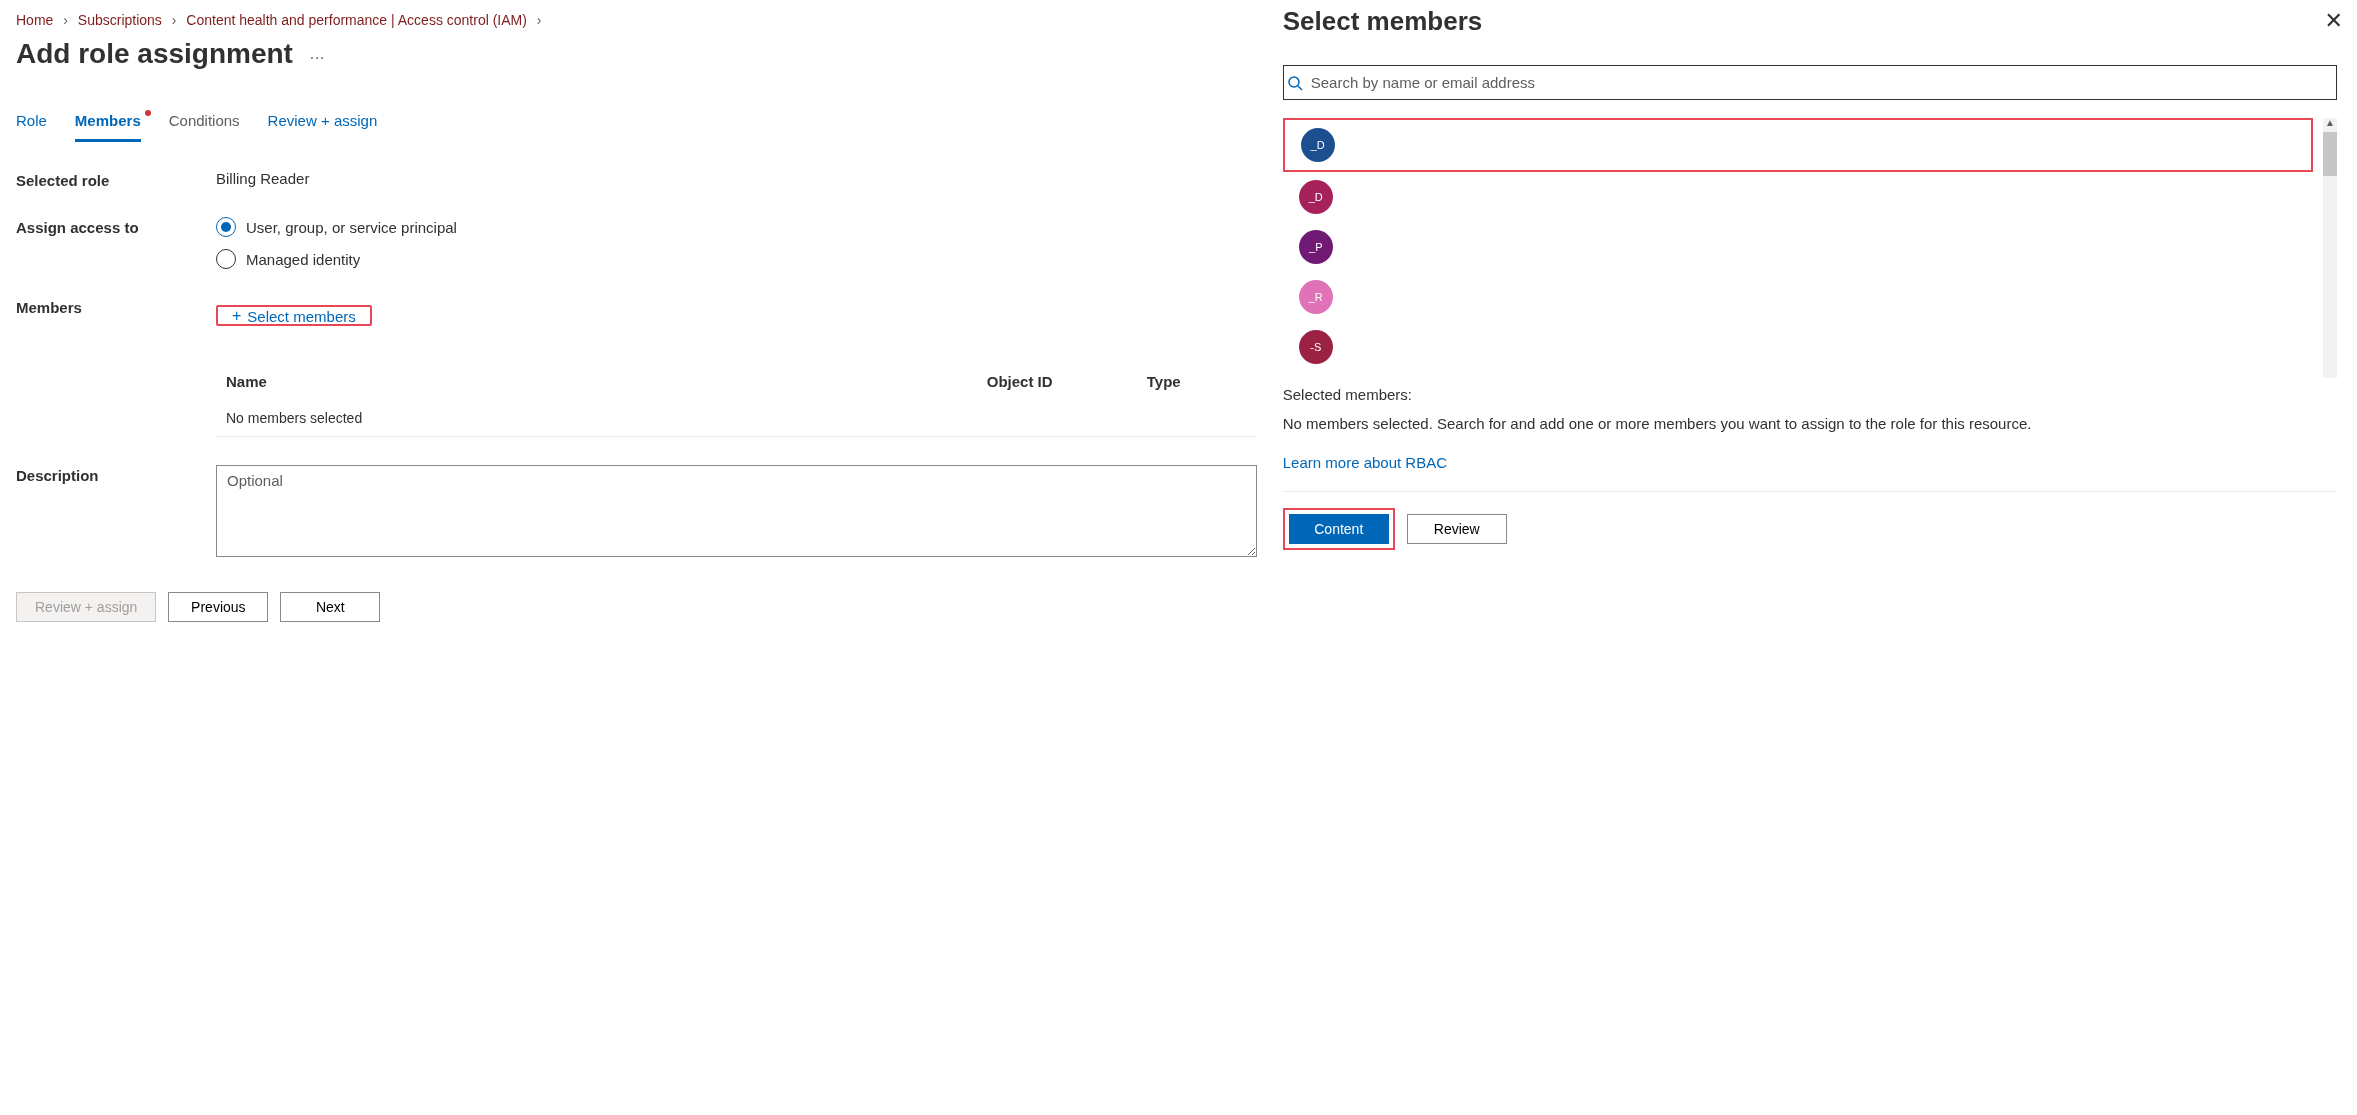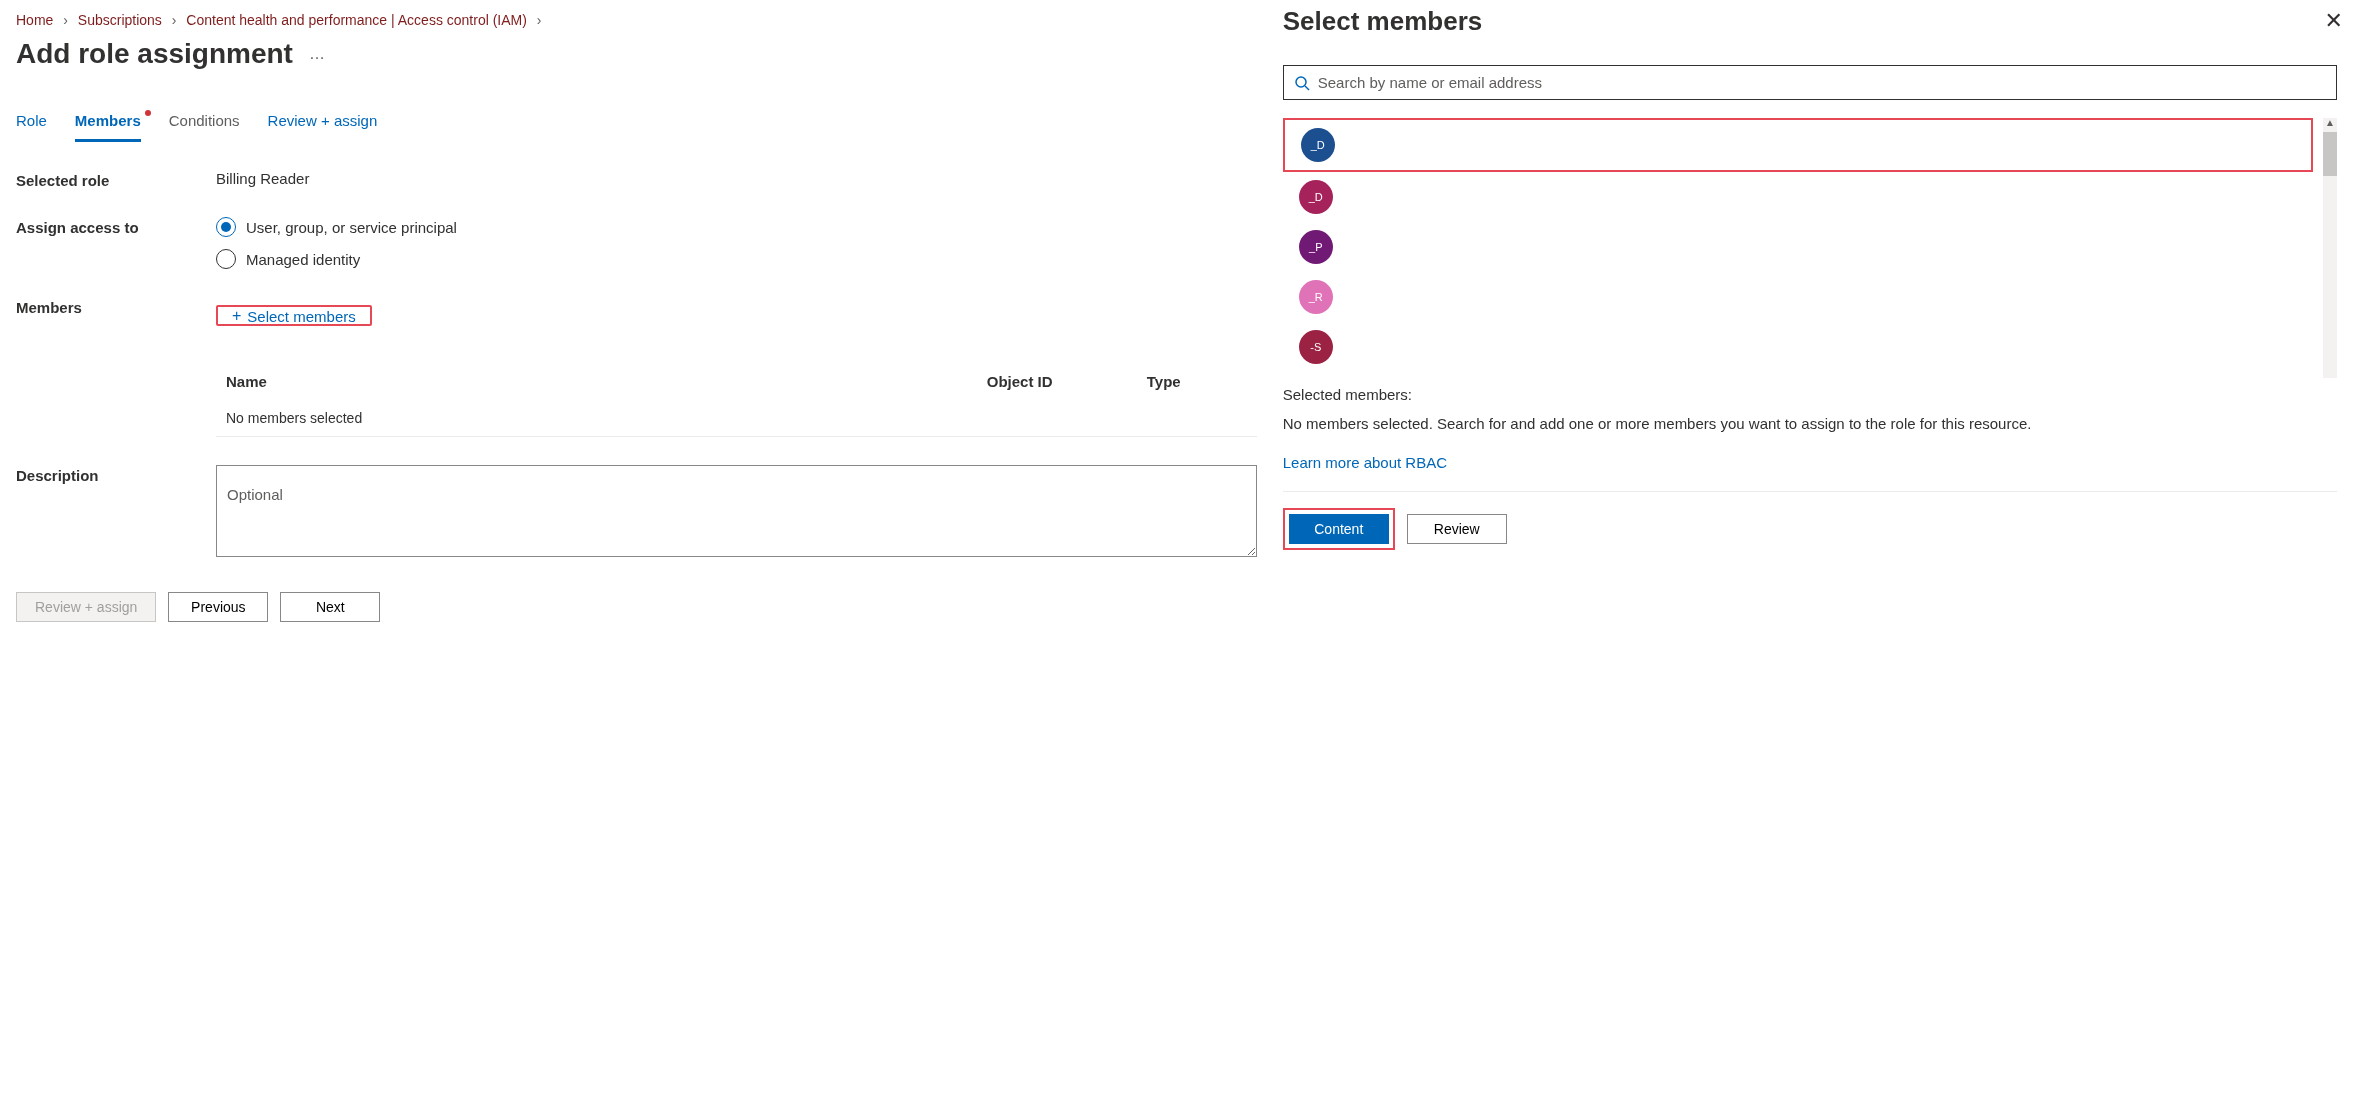--- a/index.html
+++ b/index.html
@@ -94,7 +94,7 @@
   .close-x { position: absolute; top: 10px; right: 14px; font-size: 22px; cursor: pointer; color: #323130; line-height: 1; }
   .search-wrap {
     display: flex; align-items: center; gap: 8px; border: 1px solid #323130;
-    padding: 4px 10px; margin-bottom: 18px;
+    padding: 4px 3px; margin-bottom: 18px;
   }
   .search-wrap input { border: none; outline: none; flex: 1; font-size: 15px; padding: 4px 0; font-family: inherit; }
   .search-wrap input::placeholder { color: #605e5c; }

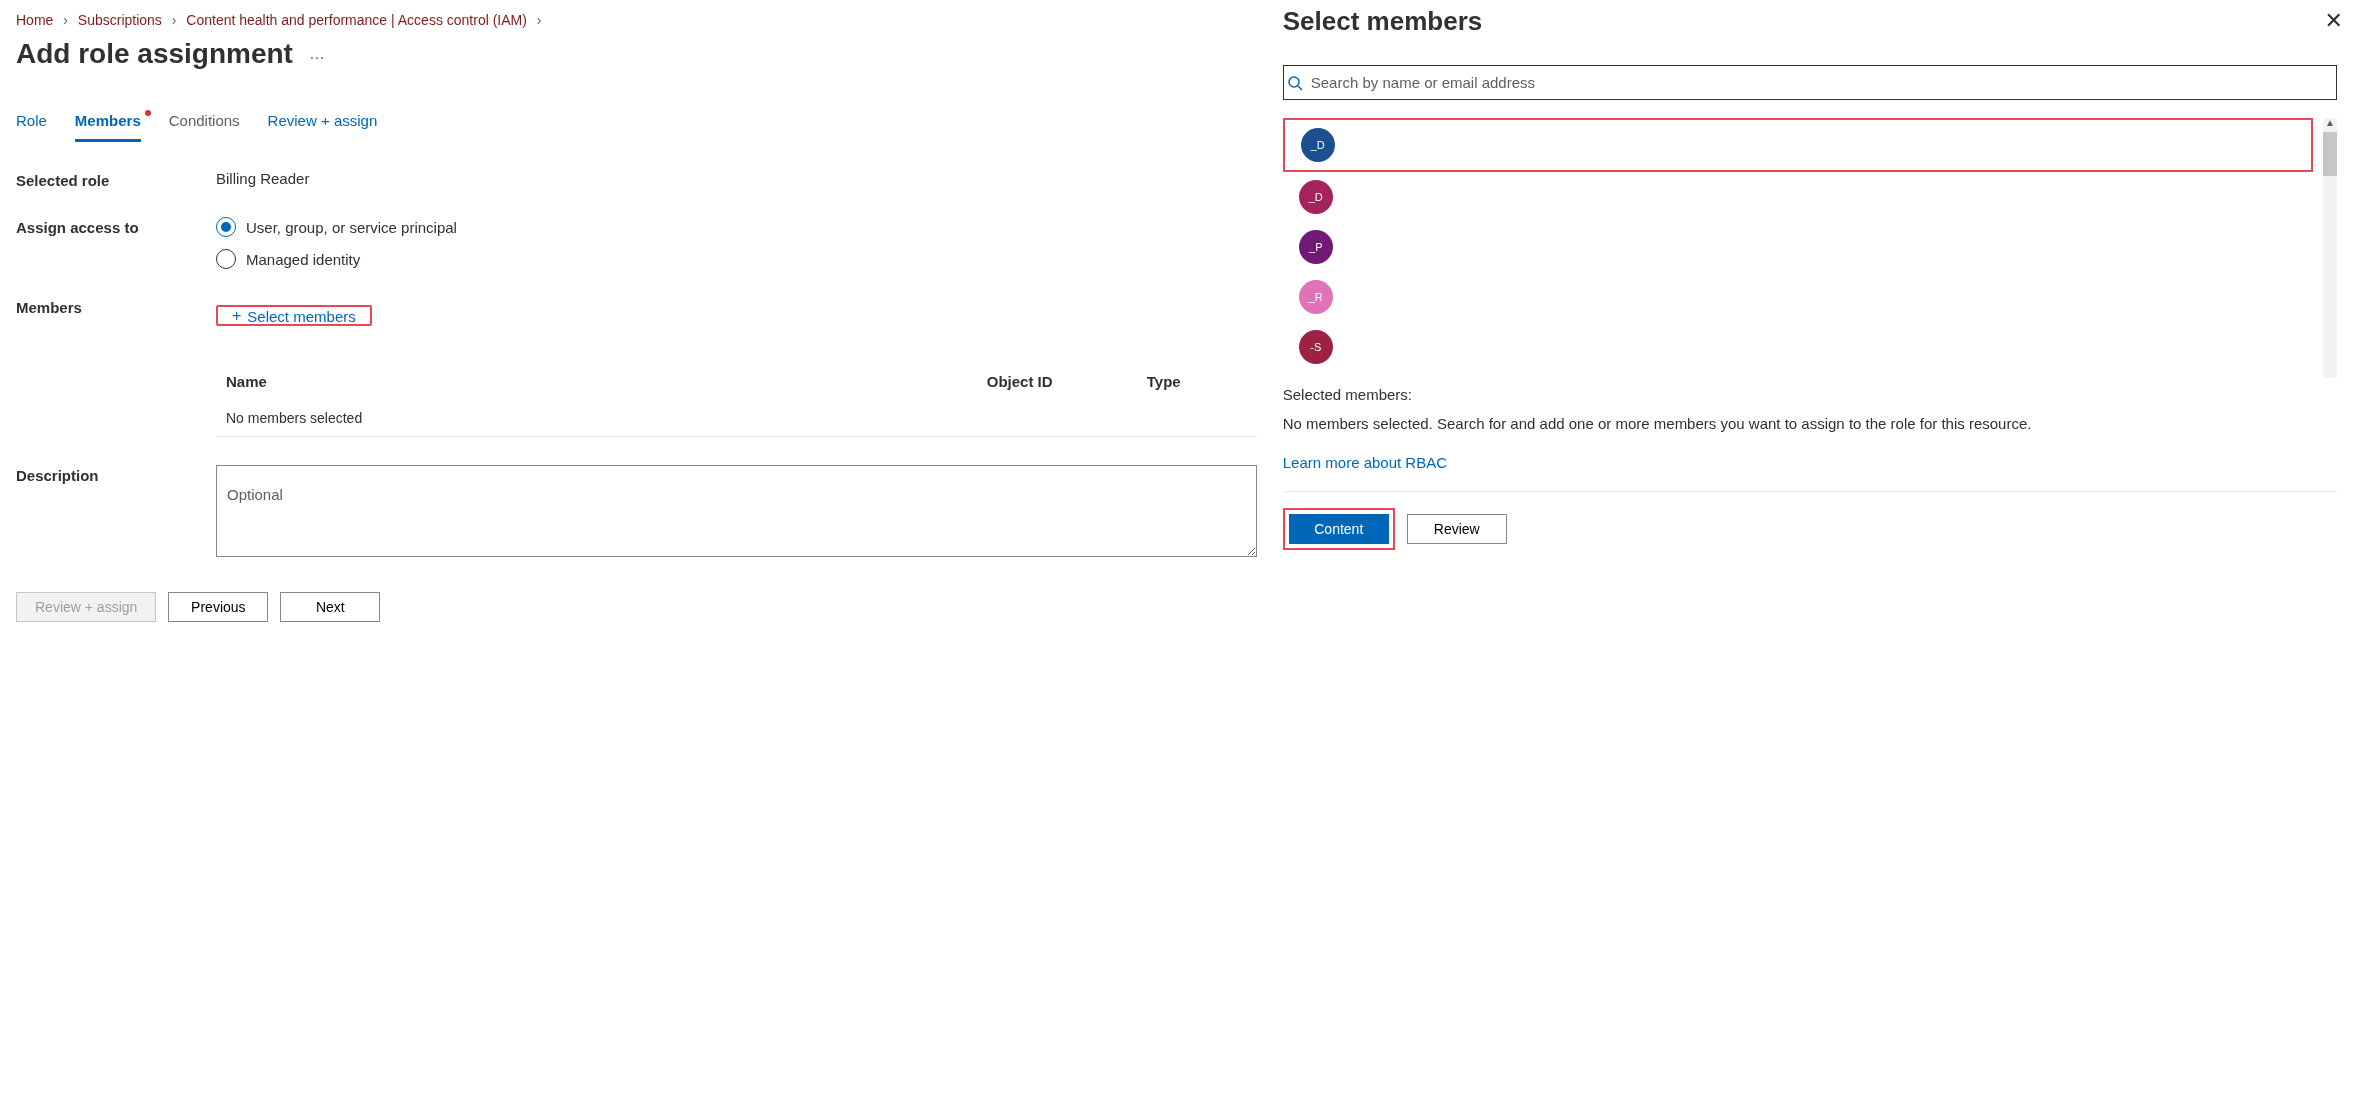--- a/index.html
+++ b/index.html
@@ -75,7 +75,7 @@
 
   
   .desc-textarea {
-    width: 100%; min-height: 92px; border: 1px solid #8a8886; padding: 20px 10px;
+    width: 100%; min-height: 92px; border: 1px solid #8a8886; padding: 6px 10px;
     font-family: inherit; font-size: 15px; resize: vertical; color: #323130;
   }
   .desc-textarea::placeholder { color: #605e5c; }

